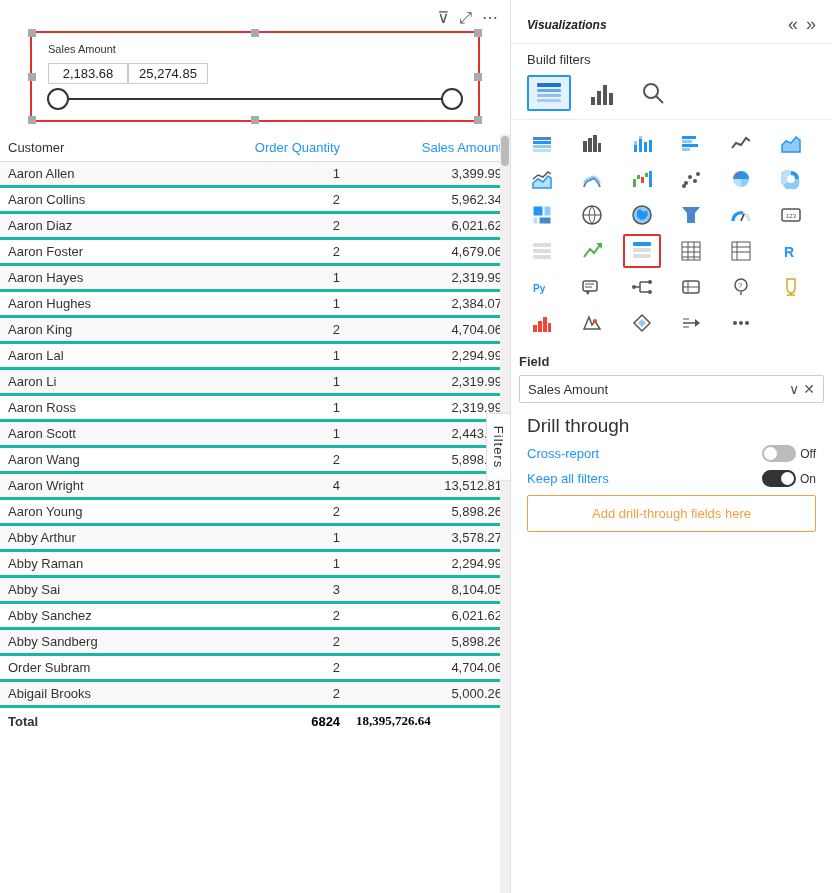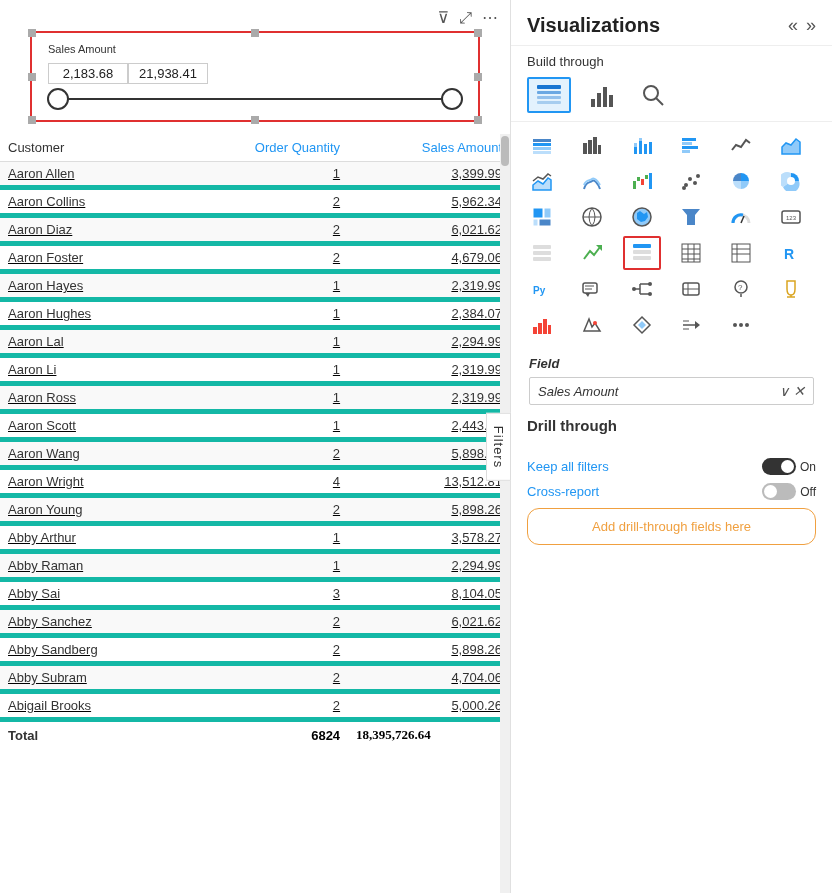--- a/index.html
+++ b/index.html
@@ -190,9 +190,10 @@
       border-bottom: 1px solid #eee;
     }
     .viz-title {
-      font-size: 20px;
+      font-size: 12px;
       font-weight: 600;
       color: #222;
+      font-style: italic;
     }
     .viz-nav-icons {
       display: flex;

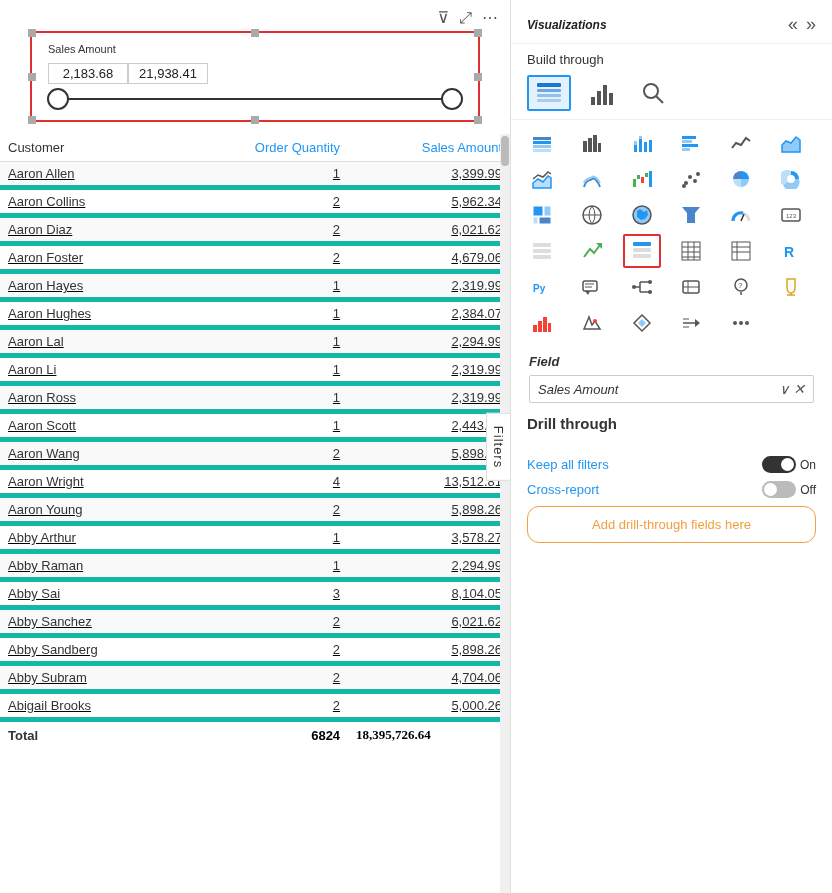--- a/index.html
+++ b/index.html
@@ -517,7 +517,7 @@
     </div>
   </div>
 
-  <div class="build-visual-tab">Build through</div>
+  <div class="build-visual-tab">Build filters</div>
 
   <div class="top-viz-icons">
     <div class="top-viz-icon active">

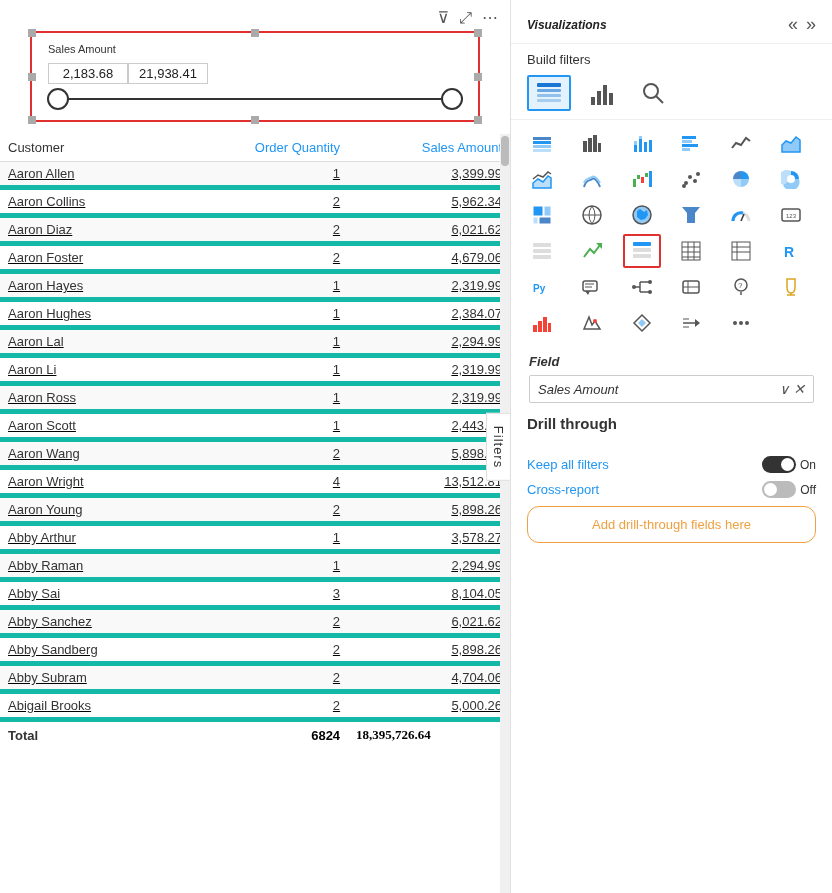--- a/index.html
+++ b/index.html
@@ -368,7 +368,7 @@
     <div class="slider-title">Sales Amount</div>
     <div class="slider-values">
       <div class="slider-val">2,183.68</div>
-      <div class="slider-val">21,938.41</div>
+      <div class="slider-val">25,274.85</div>
     </div>
     <div class="slider-track-area">
       <div class="slider-track">

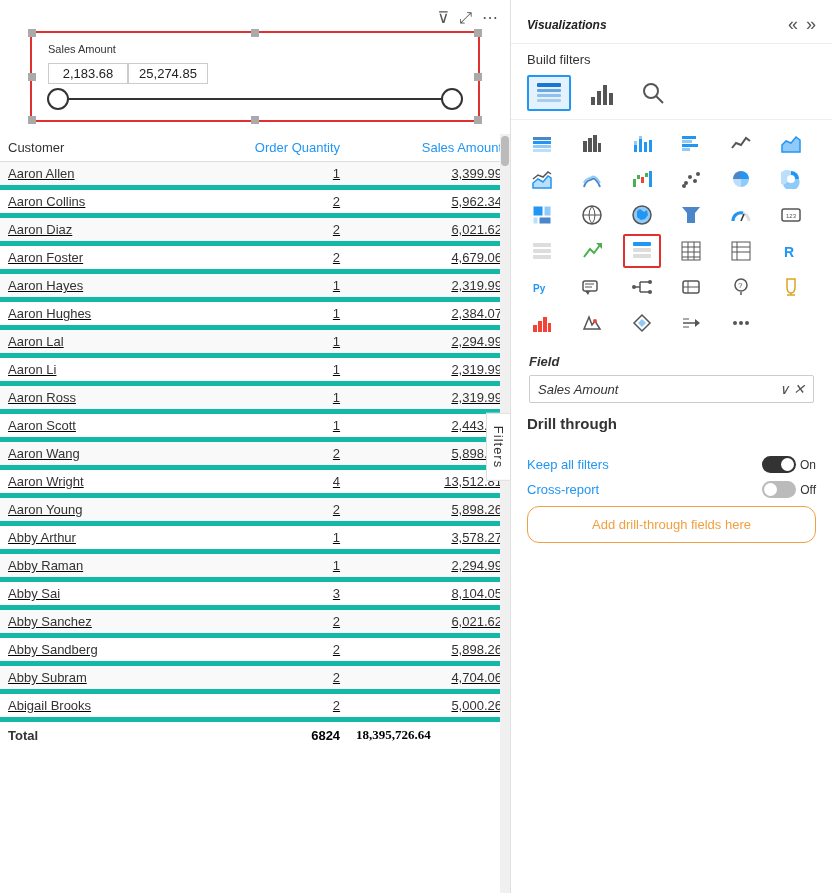--- a/index.html
+++ b/index.html
@@ -115,7 +115,7 @@
     .data-table thead th.customer-col { color: #333; }
     .data-table thead th.order-col { color: #2196F3; text-align: right; }
     .data-table thead th.sales-col { color: #2196F3; text-align: right; }
-    .data-table tbody tr { border-bottom: 5px solid #14b8a6; text-decoration: underline; }
+    .data-table tbody tr { border-bottom: 3px solid #14b8a6; }
     .data-table tbody tr:nth-child(odd) { background: #f9f9f9; }
     .data-table tbody td { padding: 4px 8px; }
     .data-table tbody td.customer-name { color: #333; }

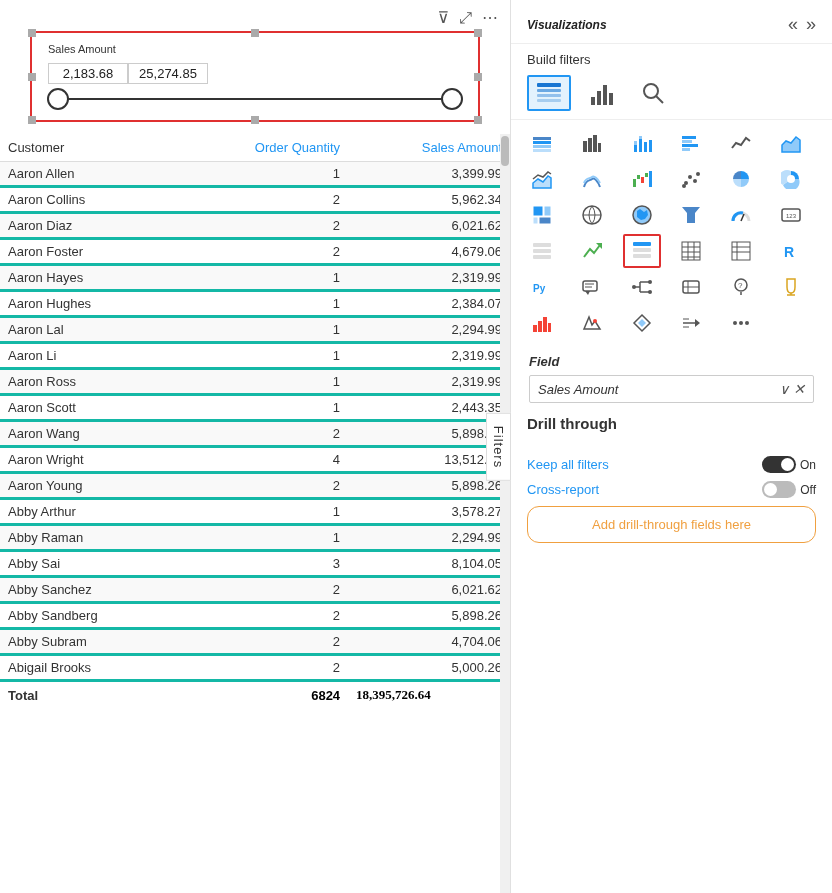--- a/index.html
+++ b/index.html
@@ -419,6 +419,11 @@
     <td class="sales-amt">2,384.07</td>
   </tr>
           <tr>
+    <td class="customer-name">Aaron King</td>
+    <td class="order-qty">2</td>
+    <td class="sales-amt">4,704.06</td>
+  </tr>
+          <tr>
     <td class="customer-name">Aaron Lal</td>
     <td class="order-qty">1</td>
     <td class="sales-amt">2,294.99</td>

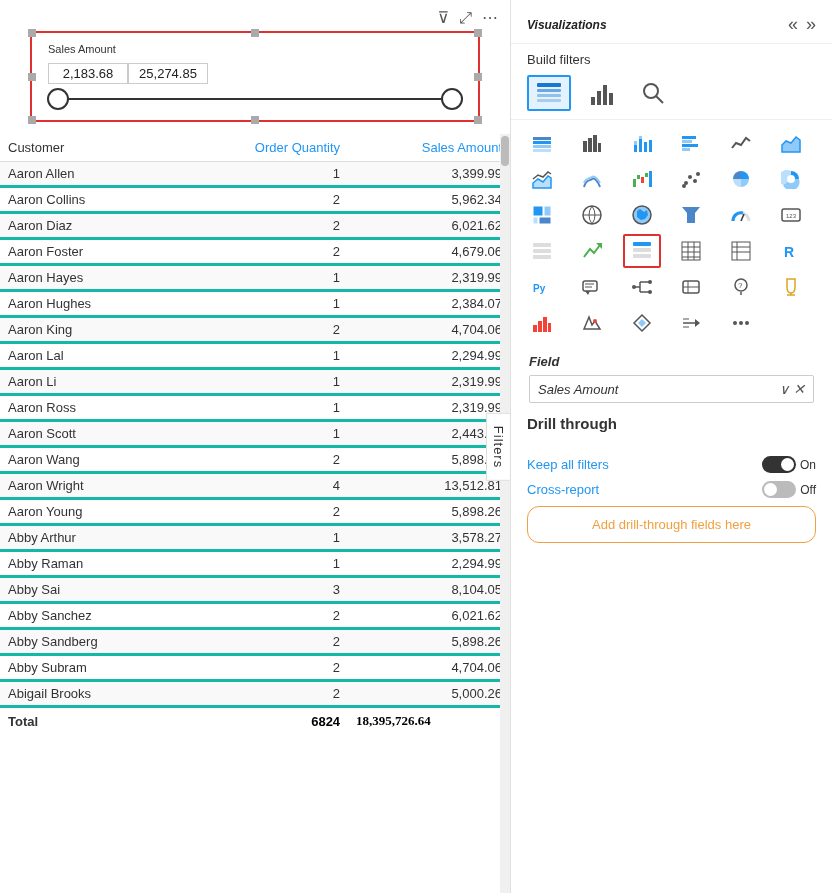--- a/index.html
+++ b/index.html
@@ -262,8 +262,7 @@
 
     
     .field-section {
-      padding: 8px 18px 4px;
-      font-style: italic;
+      padding: 8px 8px 4px;
     }
     .field-label {
       font-size: 13px;

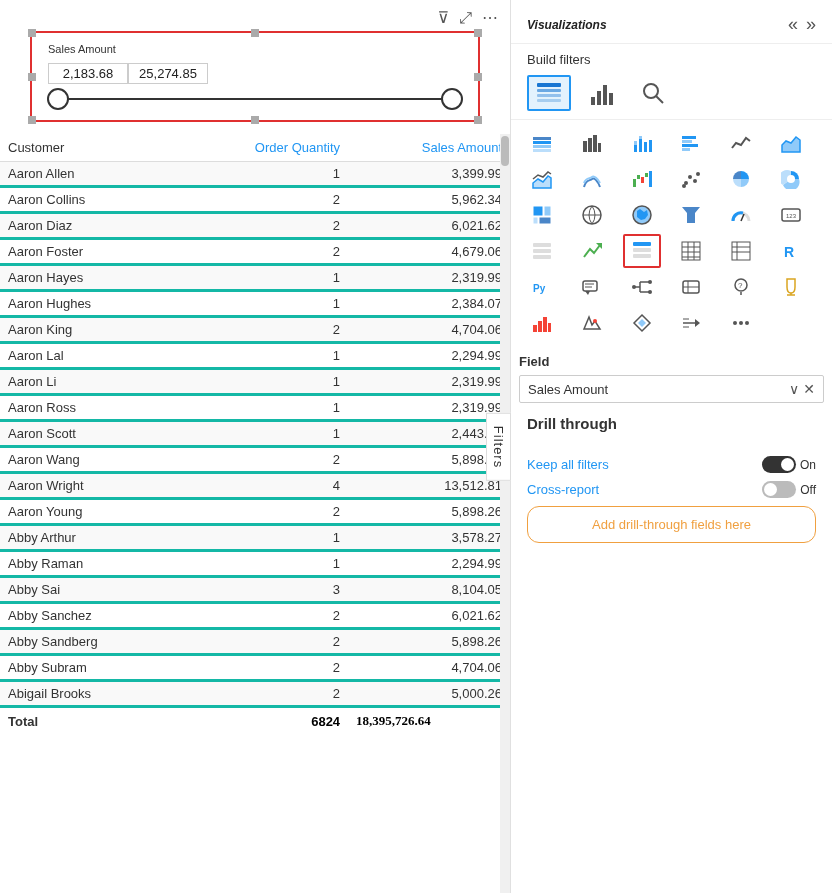--- a/index.html
+++ b/index.html
@@ -288,10 +288,10 @@
       padding: 8px 16px 4px;
     }
     .drill-label {
-      font-size: 15px;
-      font-weight: 700;
+      font-size: 19px;
+      font-weight: 400;
       color: #333;
-      margin-bottom: 24px;
+      margin-bottom: 8px;
     }
     .drill-row {
       display: flex;

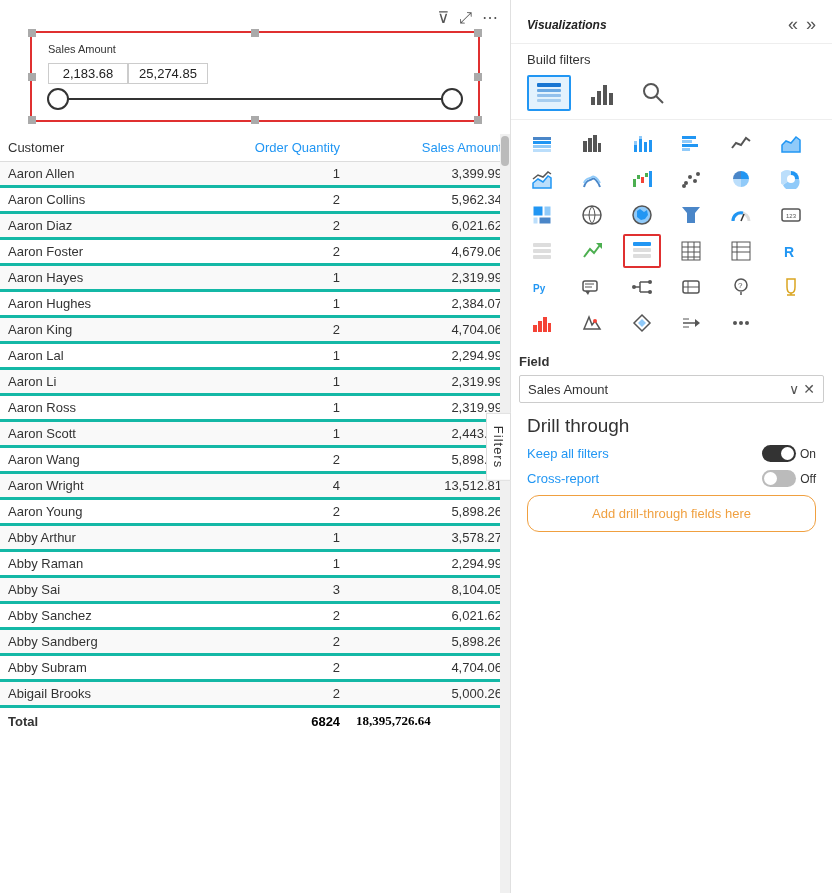--- a/index.html
+++ b/index.html
@@ -818,6 +818,16 @@
     <div class="drill-label">Drill through</div>
 
     <div class="drill-row">
+      <span class="drill-row-label">Cross-report</span>
+      <div class="toggle">
+        <div class="toggle-track off">
+          <div class="toggle-thumb"></div>
+        </div>
+        <span class="toggle-label">Off</span>
+      </div>
+    </div>
+
+    <div class="drill-row">
       <span class="drill-row-label">Keep all filters</span>
       <div class="toggle">
         <div class="toggle-track on">
@@ -827,16 +837,6 @@
       </div>
     </div>
 
-    <div class="drill-row">
-      <span class="drill-row-label">Cross-report</span>
-      <div class="toggle">
-        <div class="toggle-track off">
-          <div class="toggle-thumb"></div>
-        </div>
-        <span class="toggle-label">Off</span>
-      </div>
-    </div>
-
     <div class="drill-fields-box">
       <span class="drill-fields-text">Add drill-through fields here</span>
     </div>

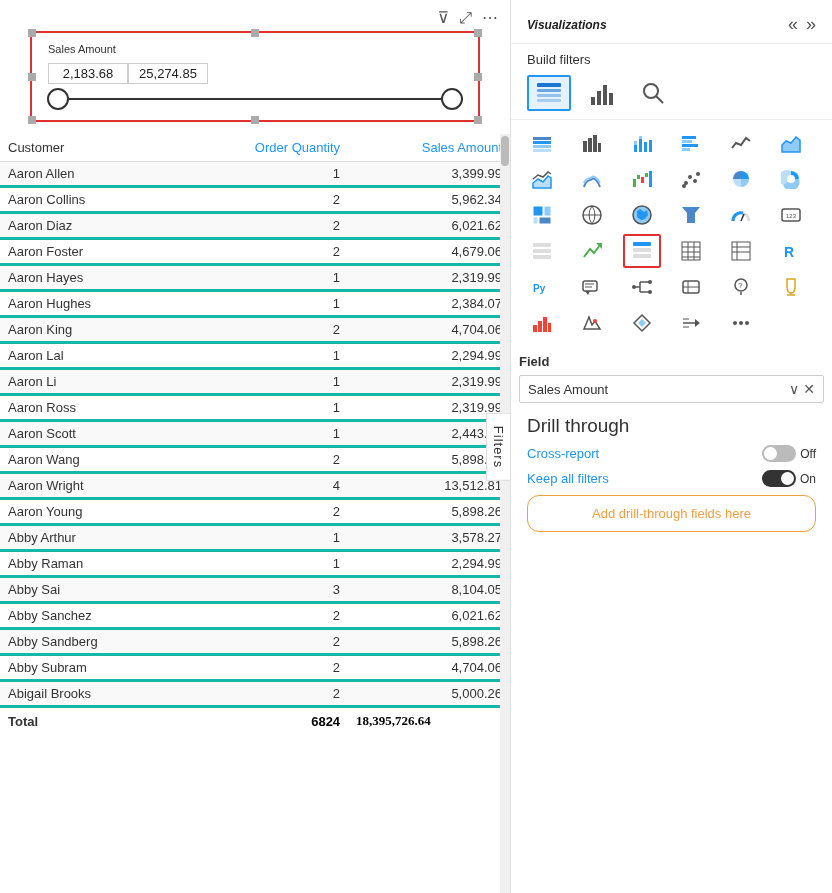--- a/index.html
+++ b/index.html
@@ -330,7 +330,7 @@
     
     .drill-fields-box {
       border: 1px solid #f0a040;
-      border-radius: 12px;
+      border-radius: 2px;
       padding: 10px 12px;
       margin: 4px 0 8px;
       display: flex;

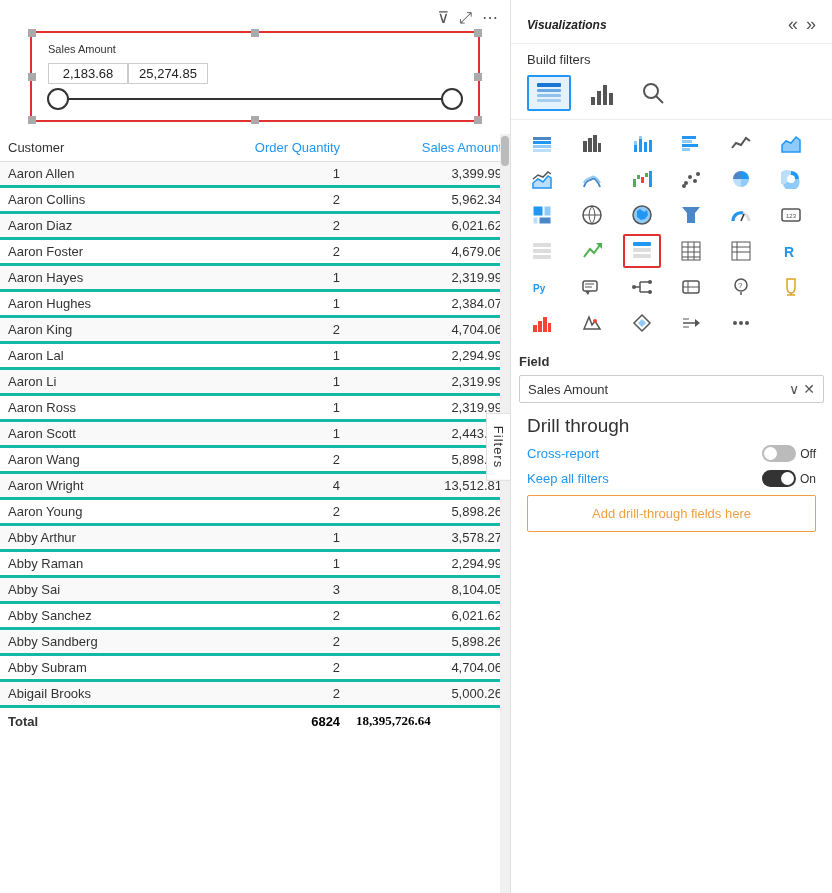--- a/index.html
+++ b/index.html
@@ -483,7 +483,7 @@
     <td class="sales-amt">5,898.26</td>
   </tr>
           <tr>
-    <td class="customer-name">Abby Subram</td>
+    <td class="customer-name">Order Subram</td>
     <td class="order-qty">2</td>
     <td class="sales-amt">4,704.06</td>
   </tr>

